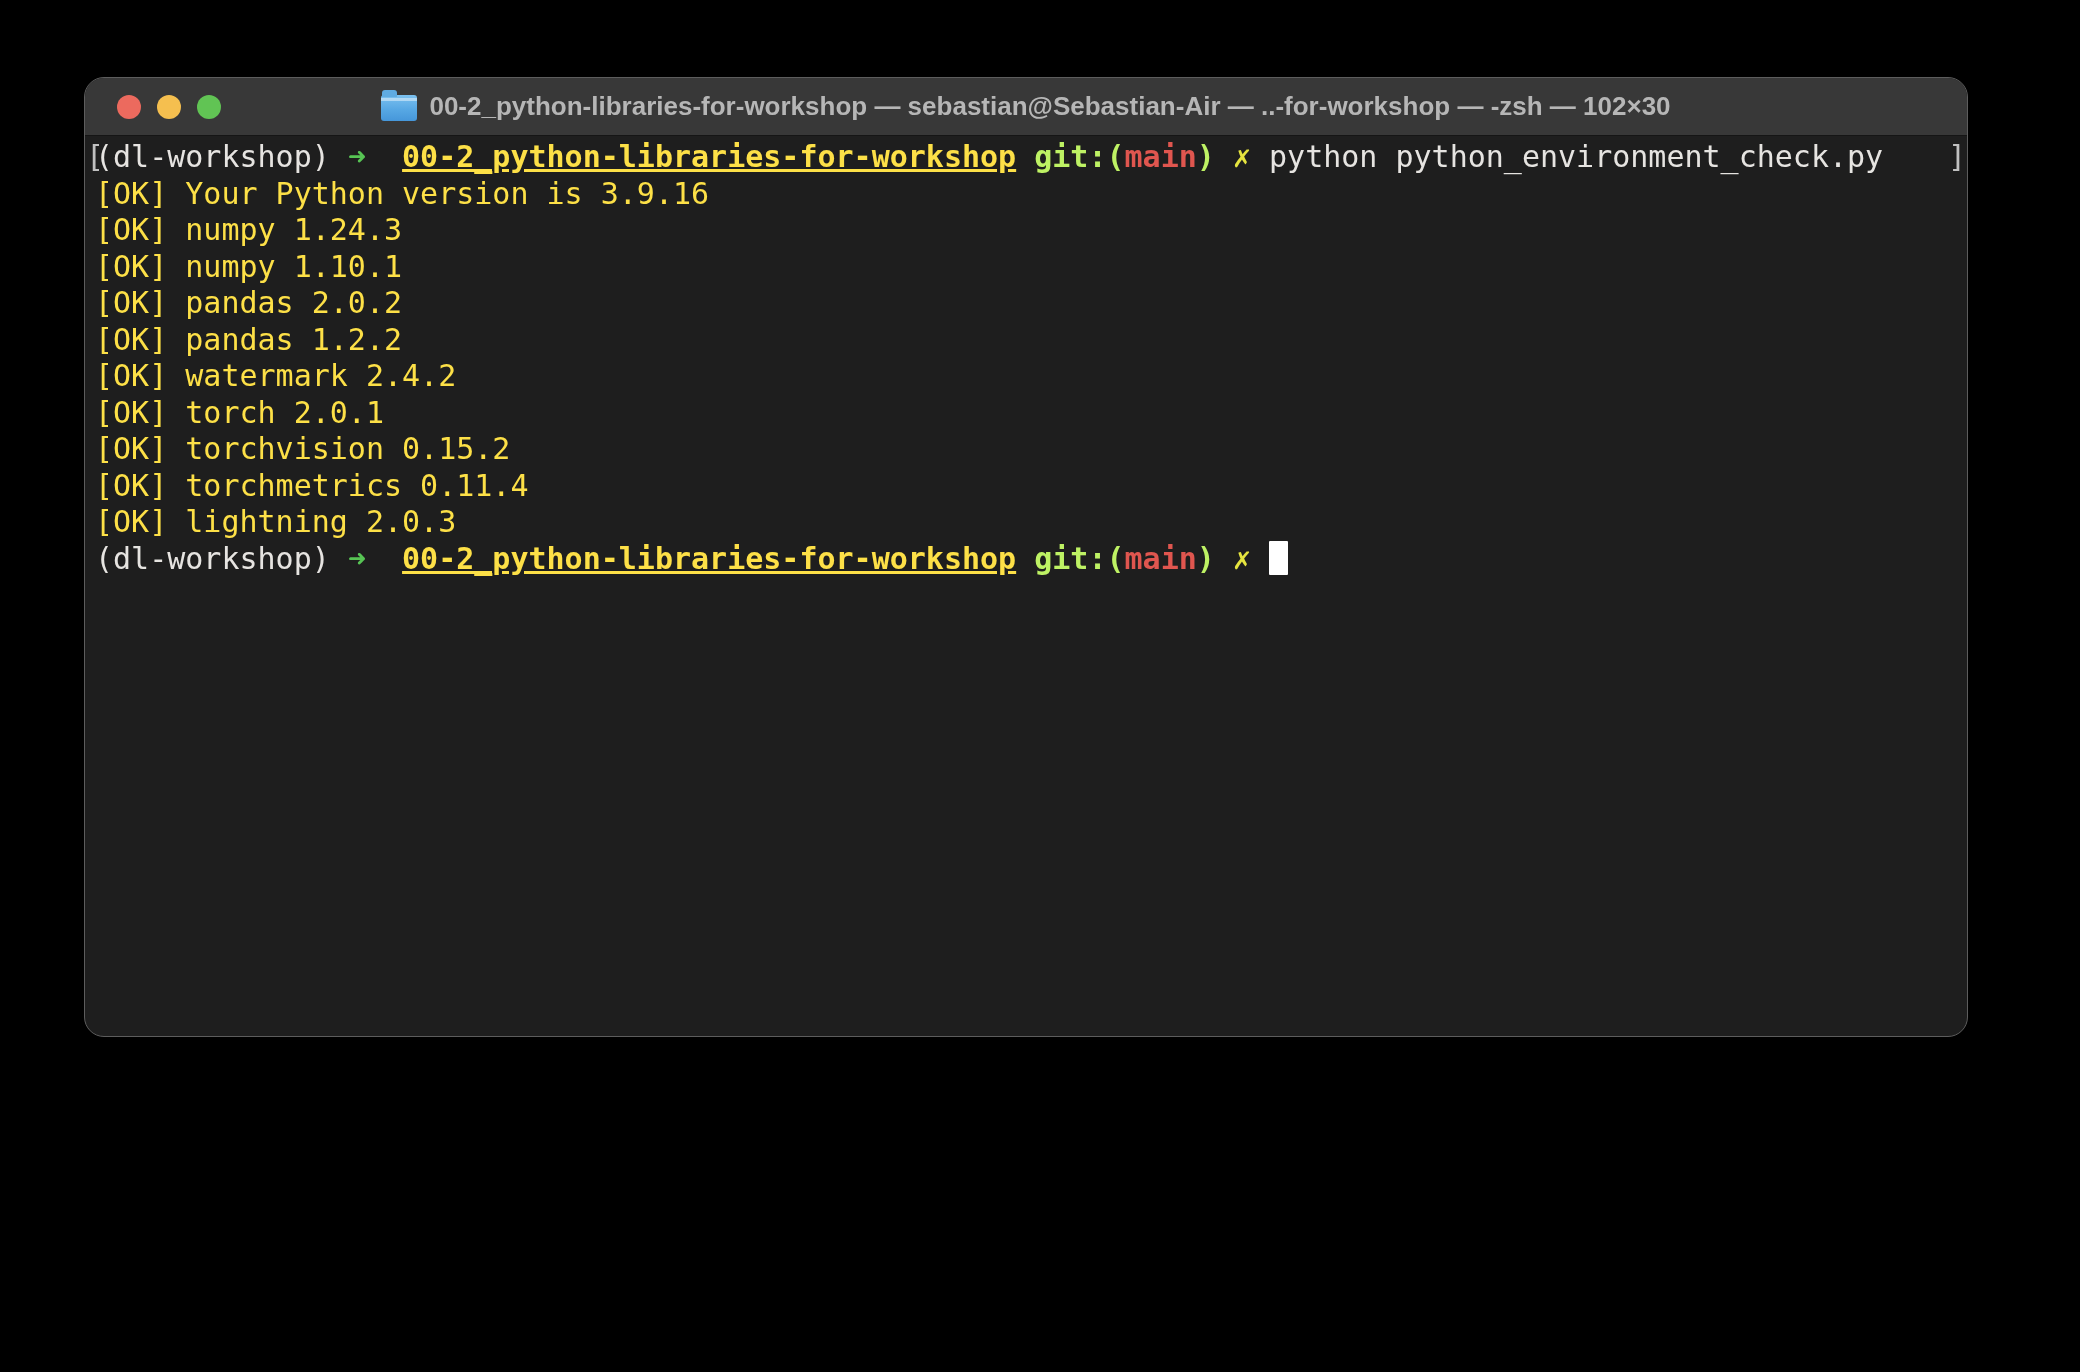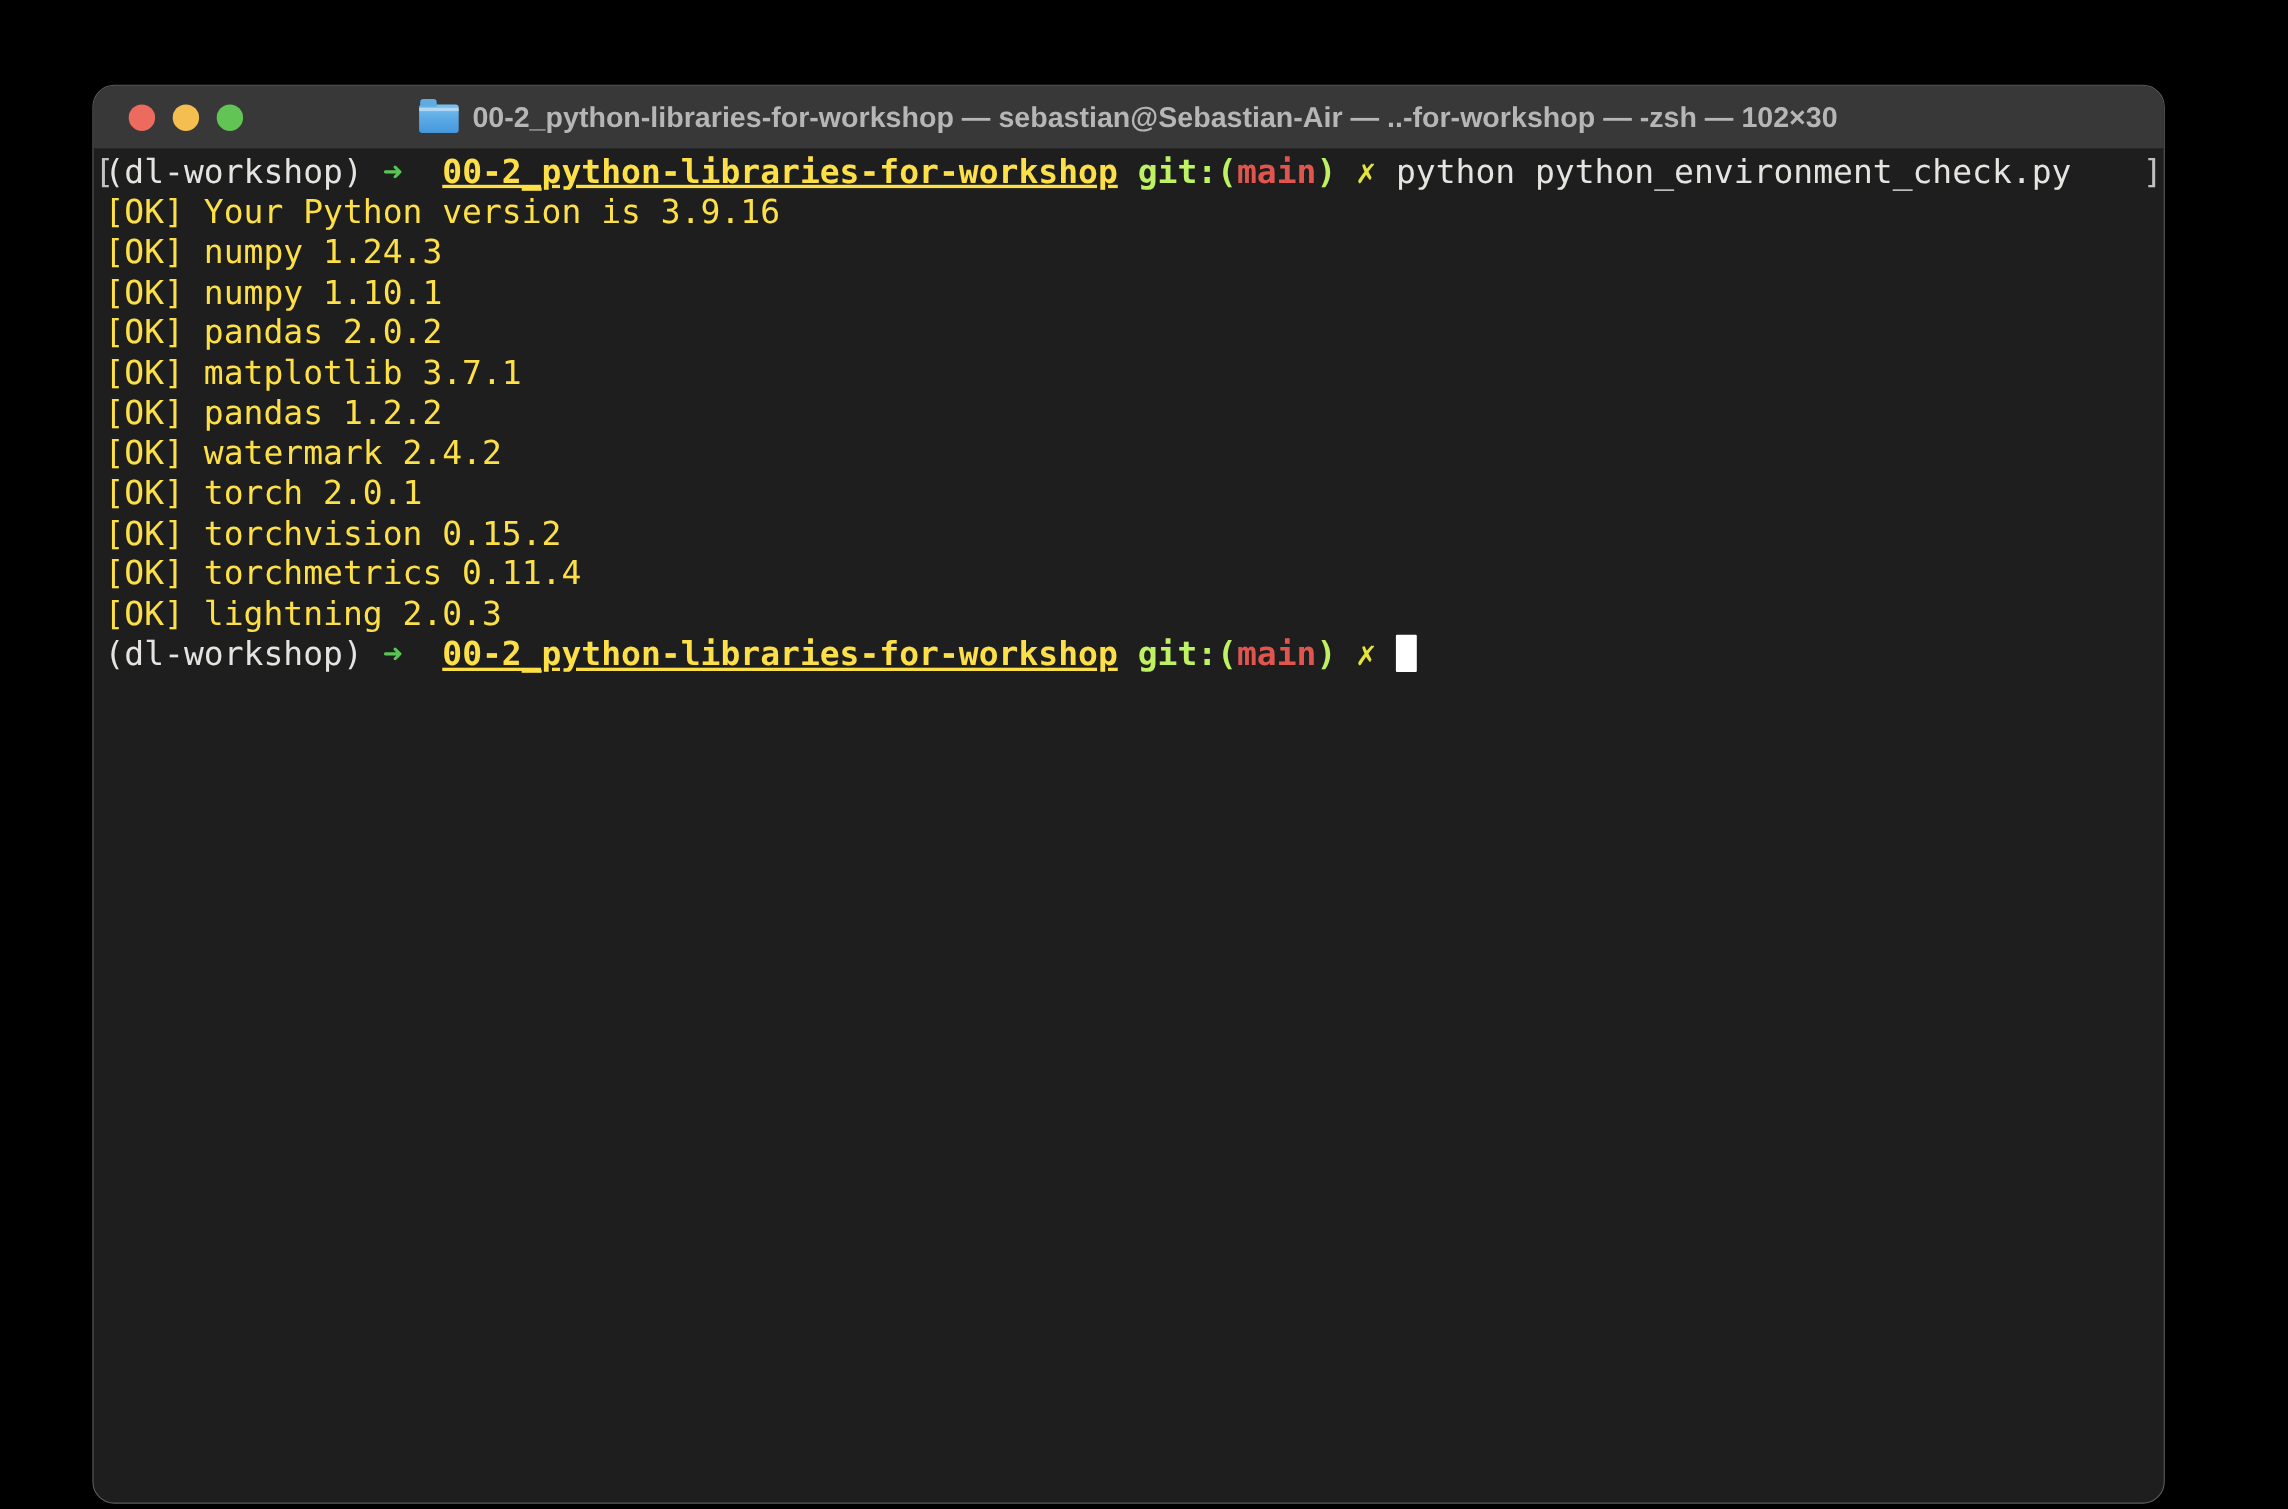--- a/index.html
+++ b/index.html
@@ -5,7 +5,7 @@
   html,body{margin:0;padding:0;background:#000;}
   .stage{position:relative;width:2080px;height:1372px;background:#000;overflow:hidden;
          font-family:"Liberation Sans",sans-serif;}
-  .window{position:absolute;left:84px;top:77px;width:1884px;height:1290px;
+  .window{position:absolute;left:84px;top:77px;width:1884px;height:960px;
           background:#1e1e1e;border:1px solid #5d5d5d;border-radius:20px;
           box-sizing:border-box;overflow:hidden;}
   .titlebar{position:relative;height:57px;background:#383838;

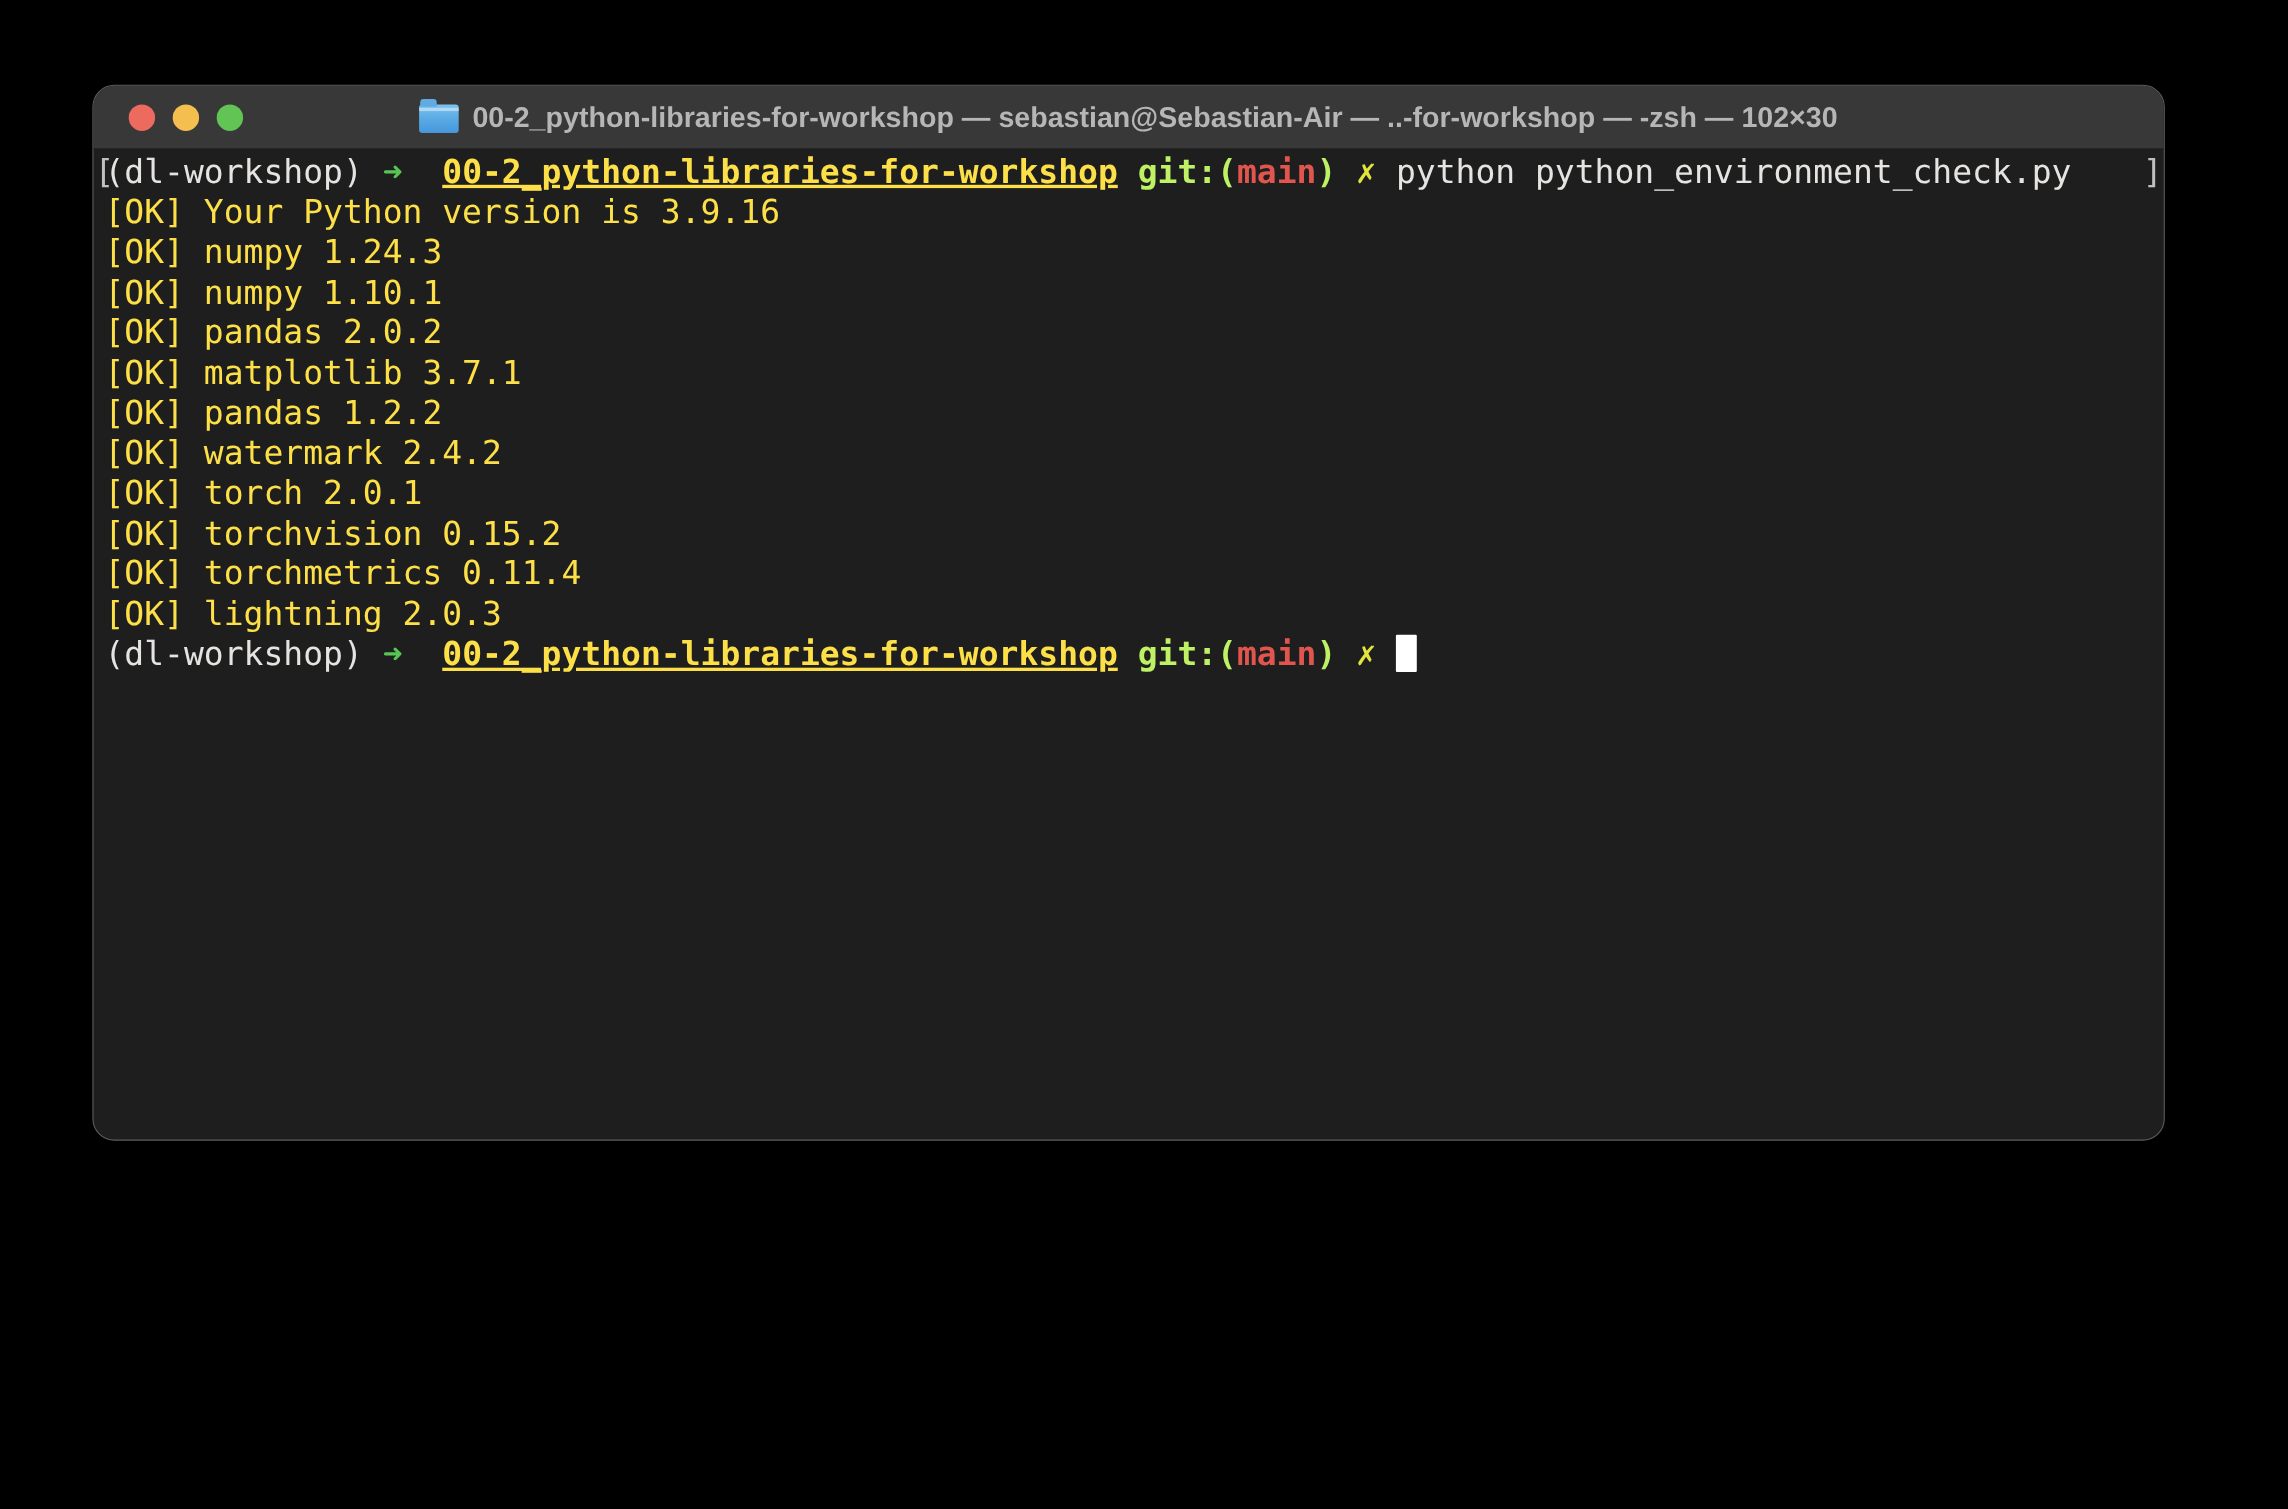--- a/index.html
+++ b/index.html
@@ -66,7 +66,6 @@
         <div class="term-row"><span class="seg out">[OK] numpy 1.24.3</span></div>
         <div class="term-row"><span class="seg out">[OK] numpy 1.10.1</span></div>
         <div class="term-row"><span class="seg out">[OK] pandas 2.0.2</span></div>
-        <div class="term-row"><span class="seg out">[OK] matplotlib 3.7.1</span></div>
         <div class="term-row"><span class="seg out">[OK] pandas 1.2.2</span></div>
         <div class="term-row"><span class="seg out">[OK] watermark 2.4.2</span></div>
         <div class="term-row"><span class="seg out">[OK] torch 2.0.1</span></div>

